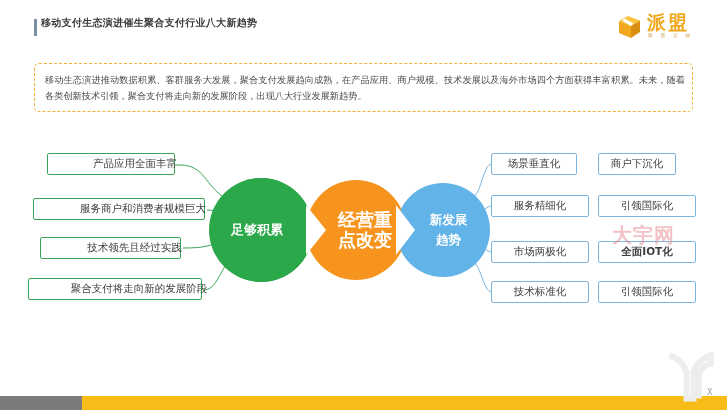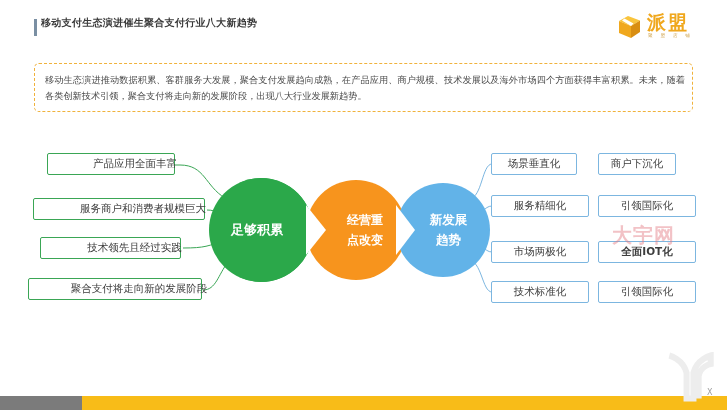--- a/index.html
+++ b/index.html
@@ -265,7 +265,7 @@
         <path d="M84,33 L110,55 L84,77 Z" fill="#f7941d"></path>
         <path d="M0,30 L20,55 L0,80 Z" fill="#ffffff"></path>
       </svg>
-      <div class="circle-label" style="font-size:12px; padding-left:8px;">
+      <div class="circle-label" style="font-size:18px; padding-left:8px;">
         <span>经营重</span>
         <span>点改变</span>
       </div>

